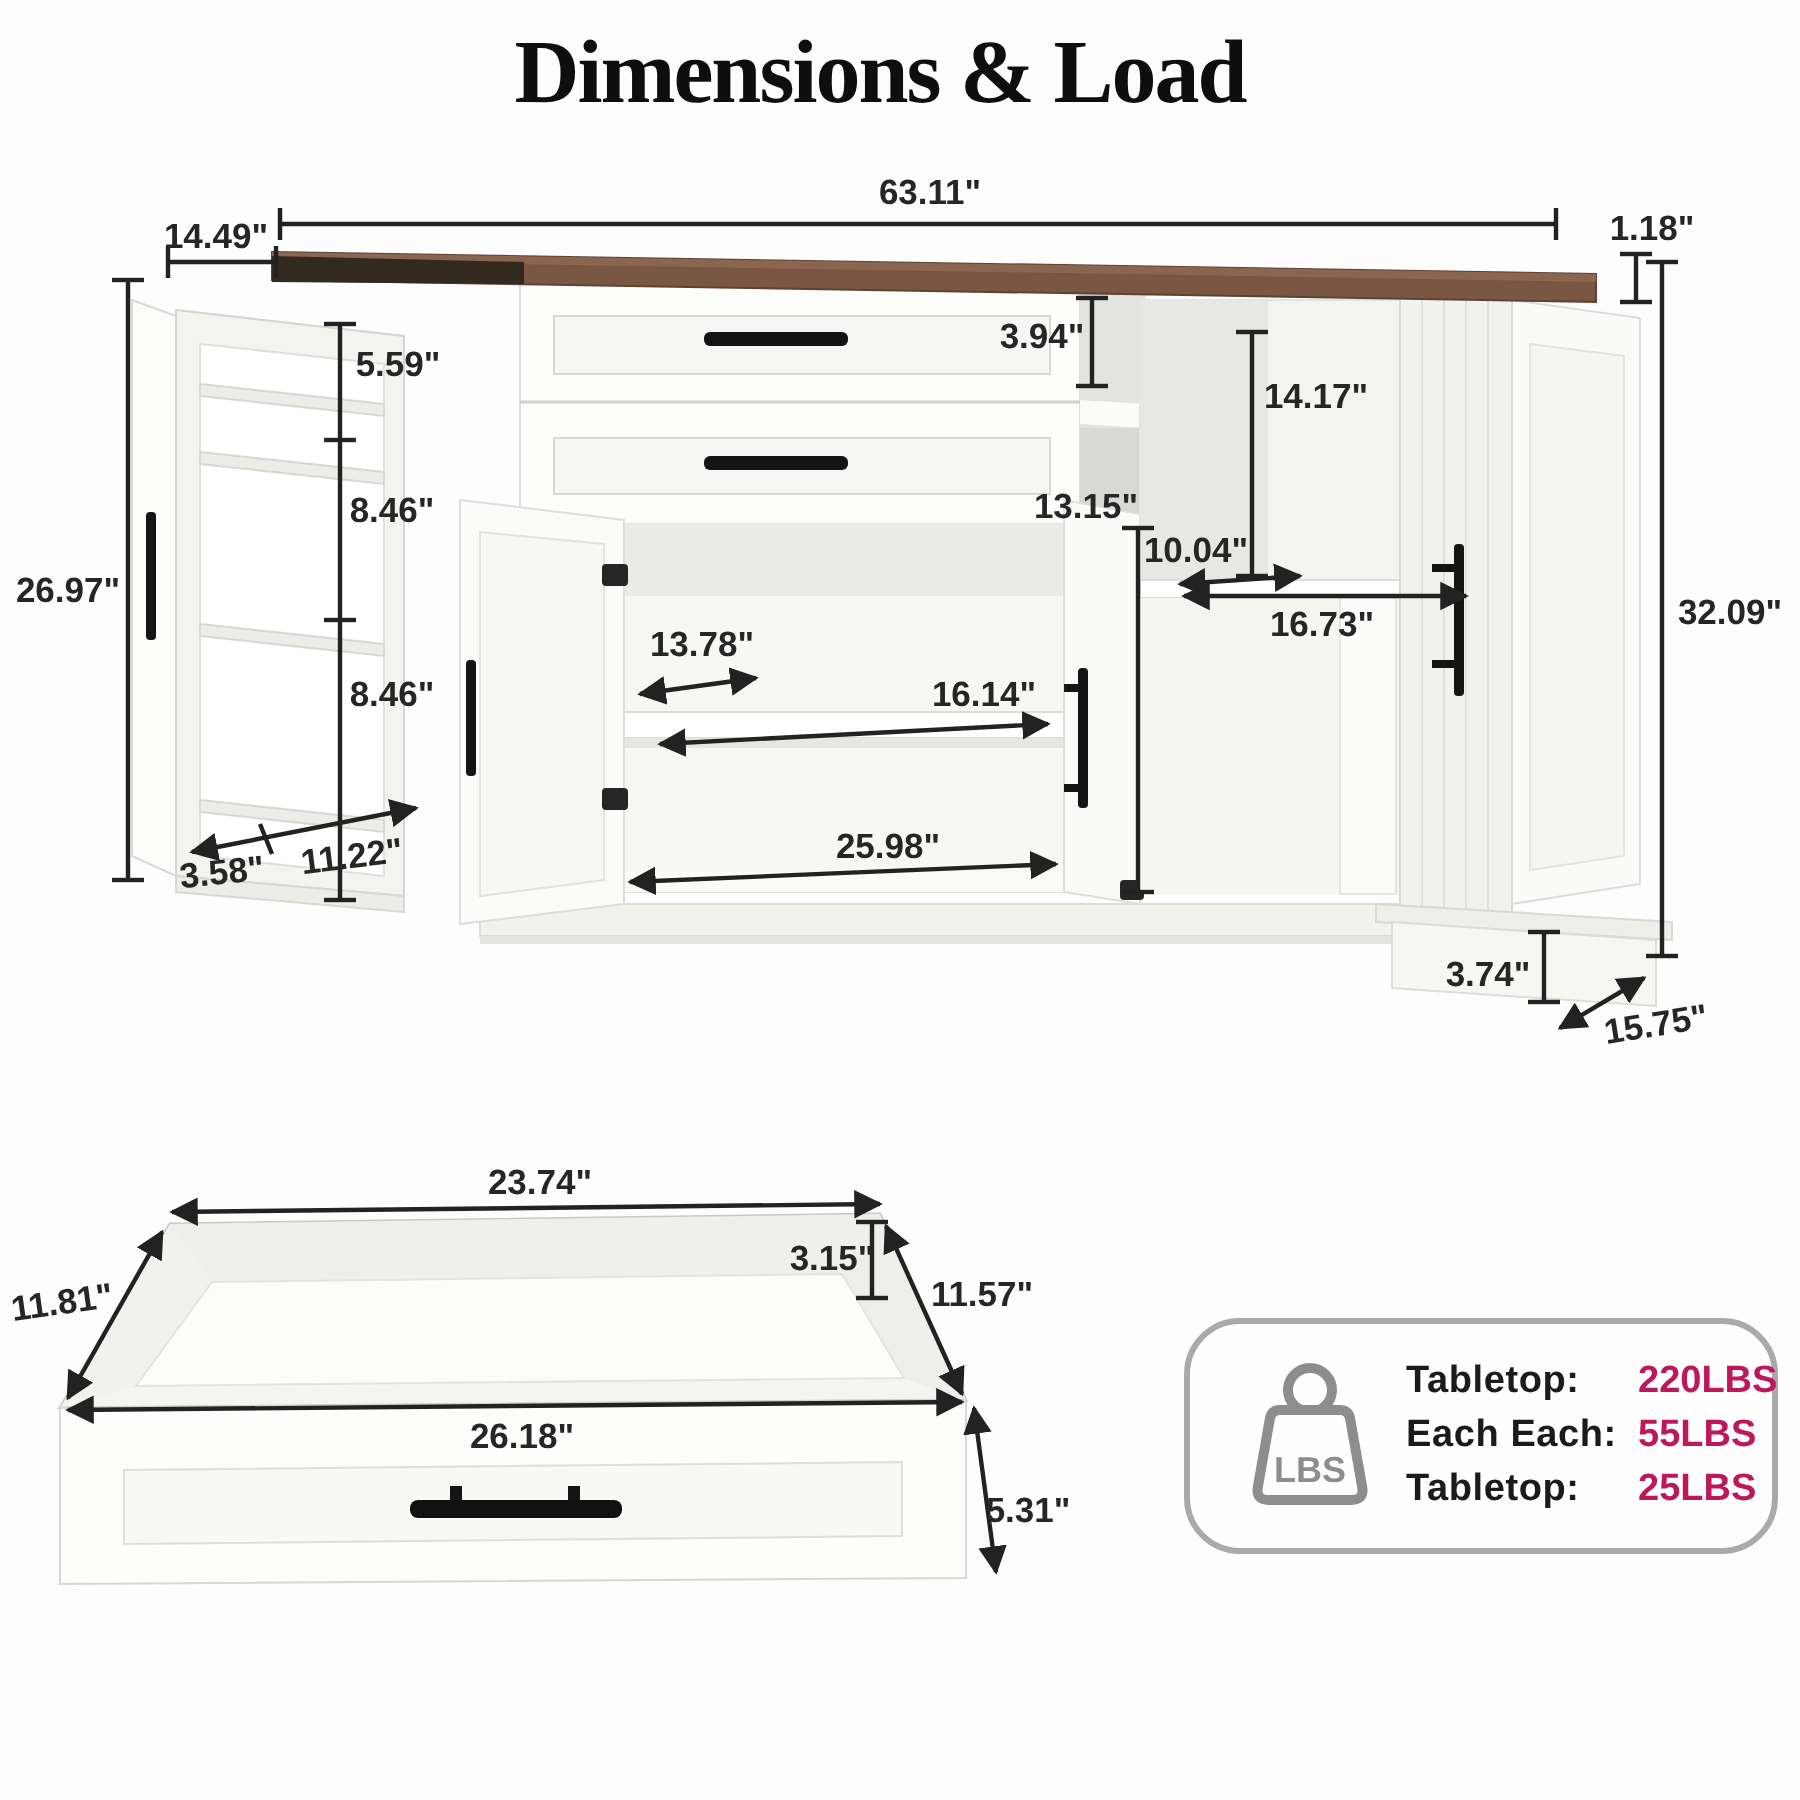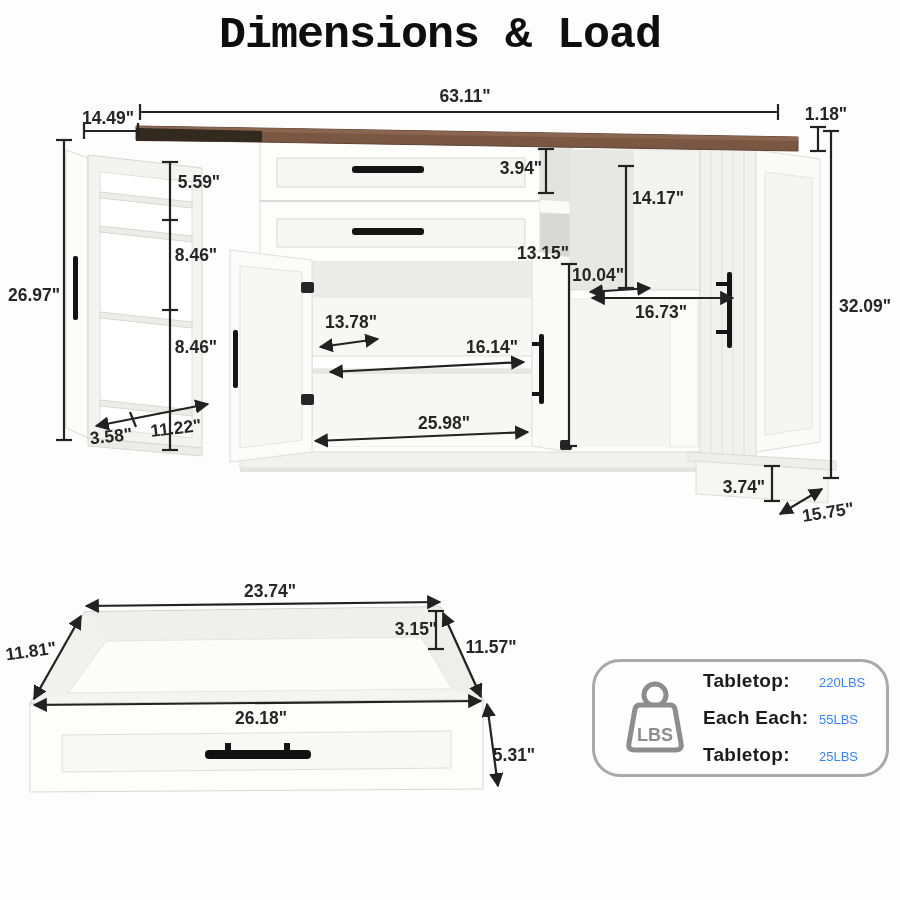--- a/index.html
+++ b/index.html
@@ -8,7 +8,7 @@
   .page{position:absolute;inset:0;}
   h1.title{position:absolute;left:0;top:10px;width:880px;margin:0;text-align:center;
        font-size:45px;font-weight:800;color:#0e0e0e;letter-spacing:-1px;
-       font-family:Liberation Mono, monospace;}
+       font-family:Liberation Serif, serif;}
   svg.art{position:absolute;left:0;top:0;width:900px;height:900px;}
   .dim{position:absolute;font-size:17.5px;font-weight:600;color:#262626;white-space:nowrap;
        text-align:center;line-height:19px;}

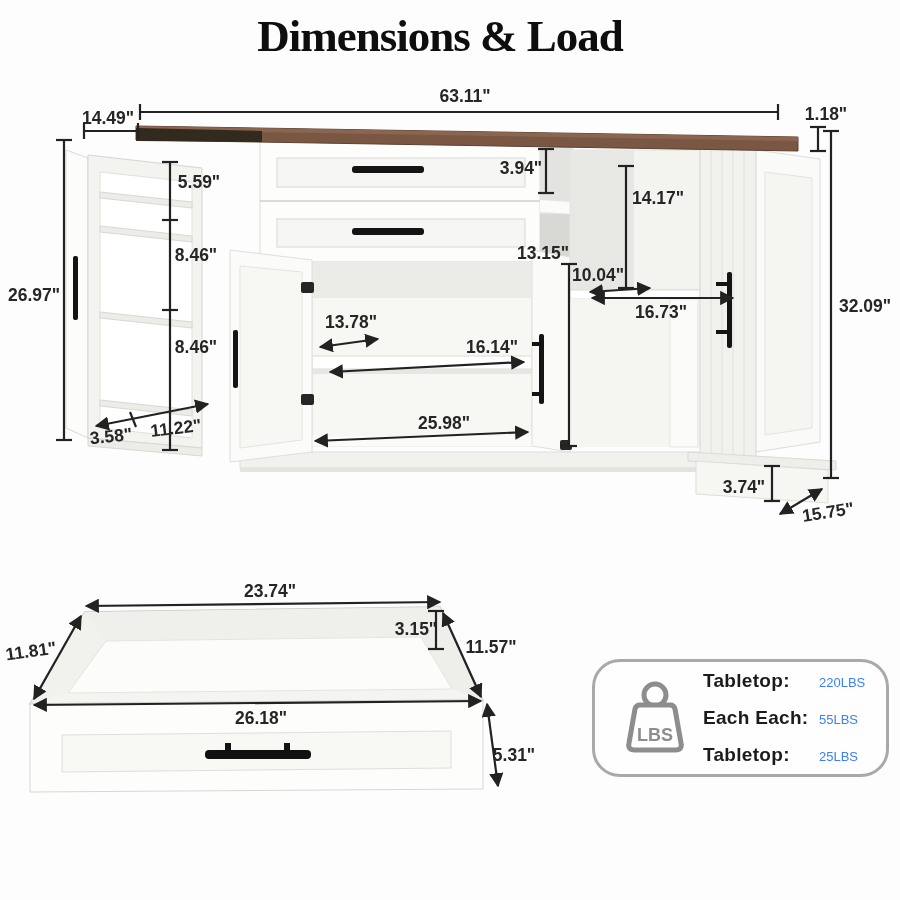--- a/index.html
+++ b/index.html
@@ -15,7 +15,7 @@
   .load-box{position:absolute;left:592px;top:659px;width:291px;height:112px;
        border:3px solid #a9a9a9;border-radius:28px;background:#fefefe;display:flex;align-items:center;}
   .lbs-icon{width:64px;height:80px;margin-left:28px;flex:0 0 auto;}
-  .load-rows{margin-left:16px;display:flex;flex-direction:column;gap:15px;}
+  .load-rows{margin-left:16px;display:flex;flex-direction:column;gap:5px;}
   .load-row{display:flex;align-items:baseline;}
   .ll{display:inline-block;width:116px;font-size:19px;font-weight:700;color:#1b1b1b;letter-spacing:.3px;}
   .lv{font-size:13px;font-weight:400;color:#3b82f6;}

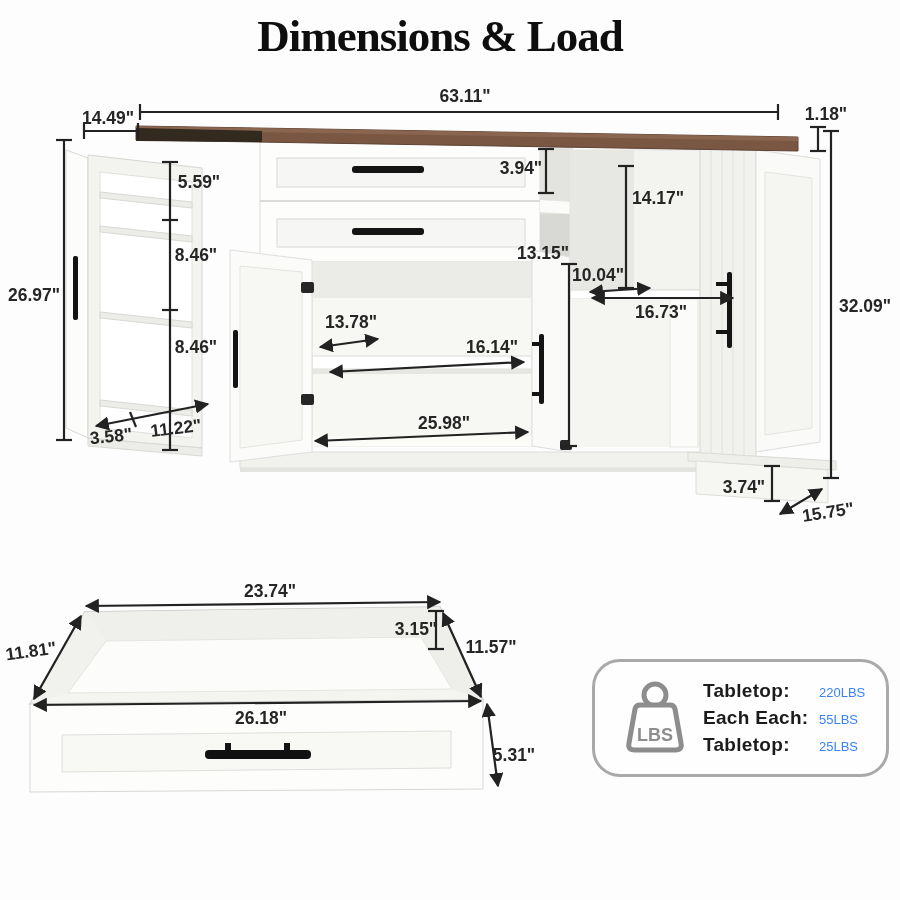--- a/index.html
+++ b/index.html
@@ -18,7 +18,7 @@
   .load-rows{margin-left:16px;display:flex;flex-direction:column;gap:5px;}
   .load-row{display:flex;align-items:baseline;}
   .ll{display:inline-block;width:116px;font-size:19px;font-weight:700;color:#1b1b1b;letter-spacing:.3px;}
-  .lv{font-size:13px;font-weight:400;color:#3b82f6;}
+  .lv{font-size:19px;font-weight:700;color:#be185d;}
 </style>
 </head>
 <body>

